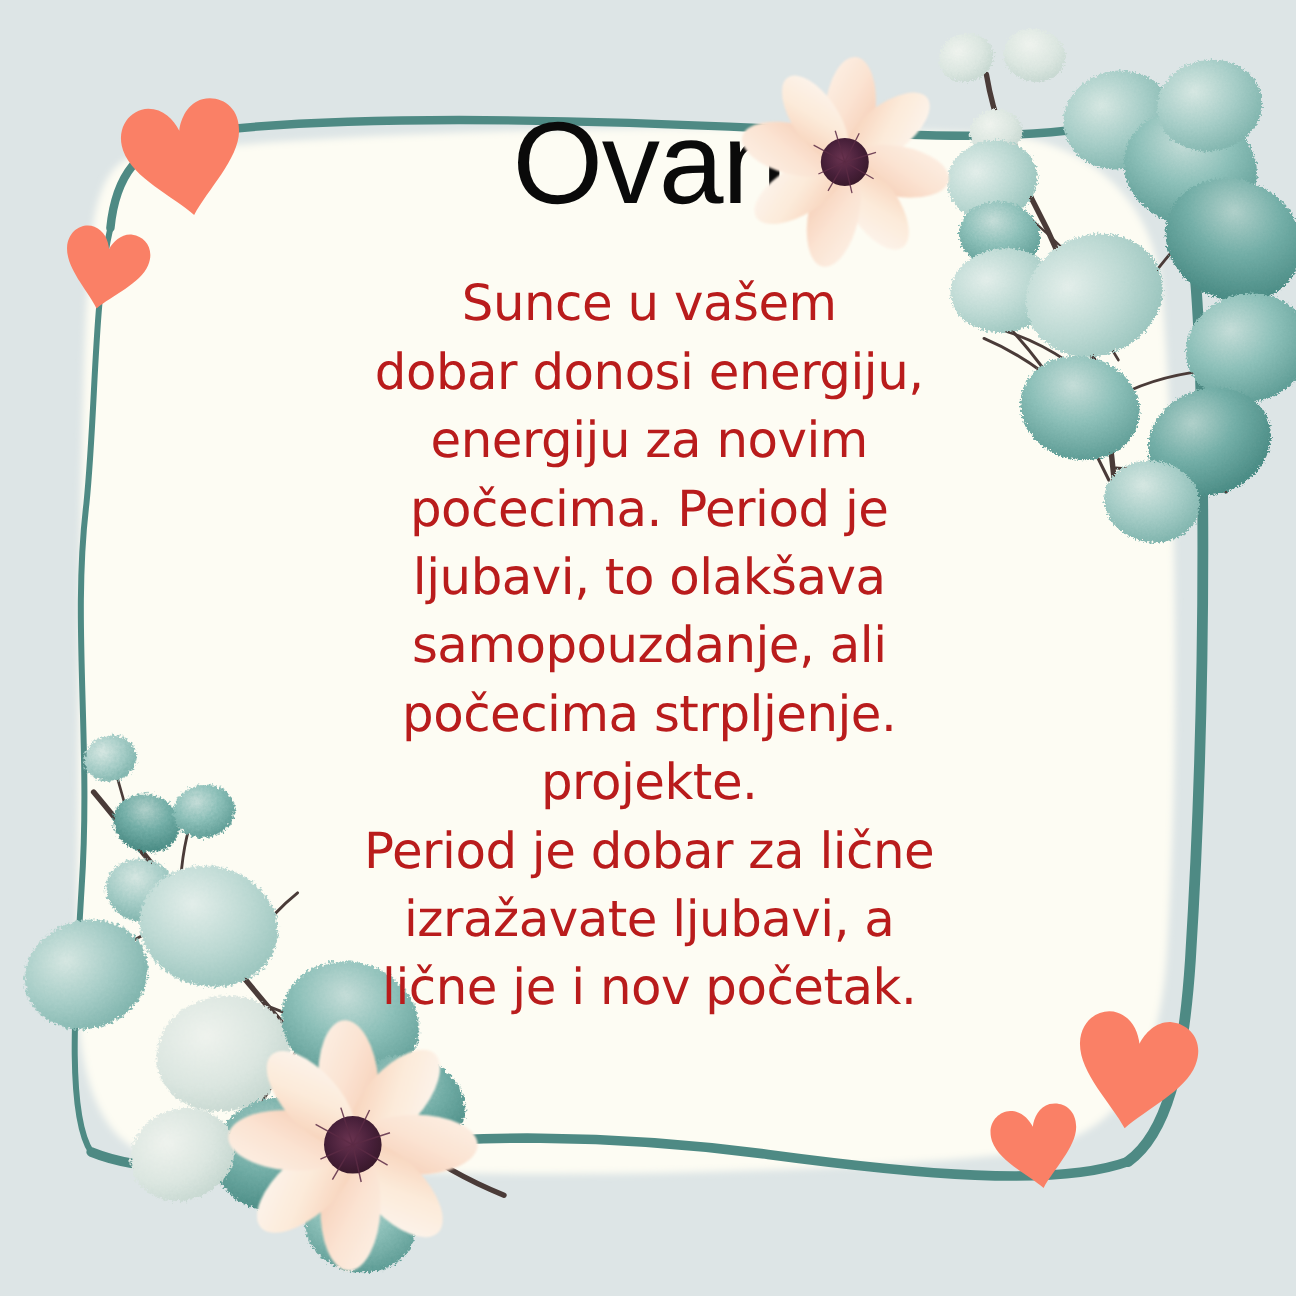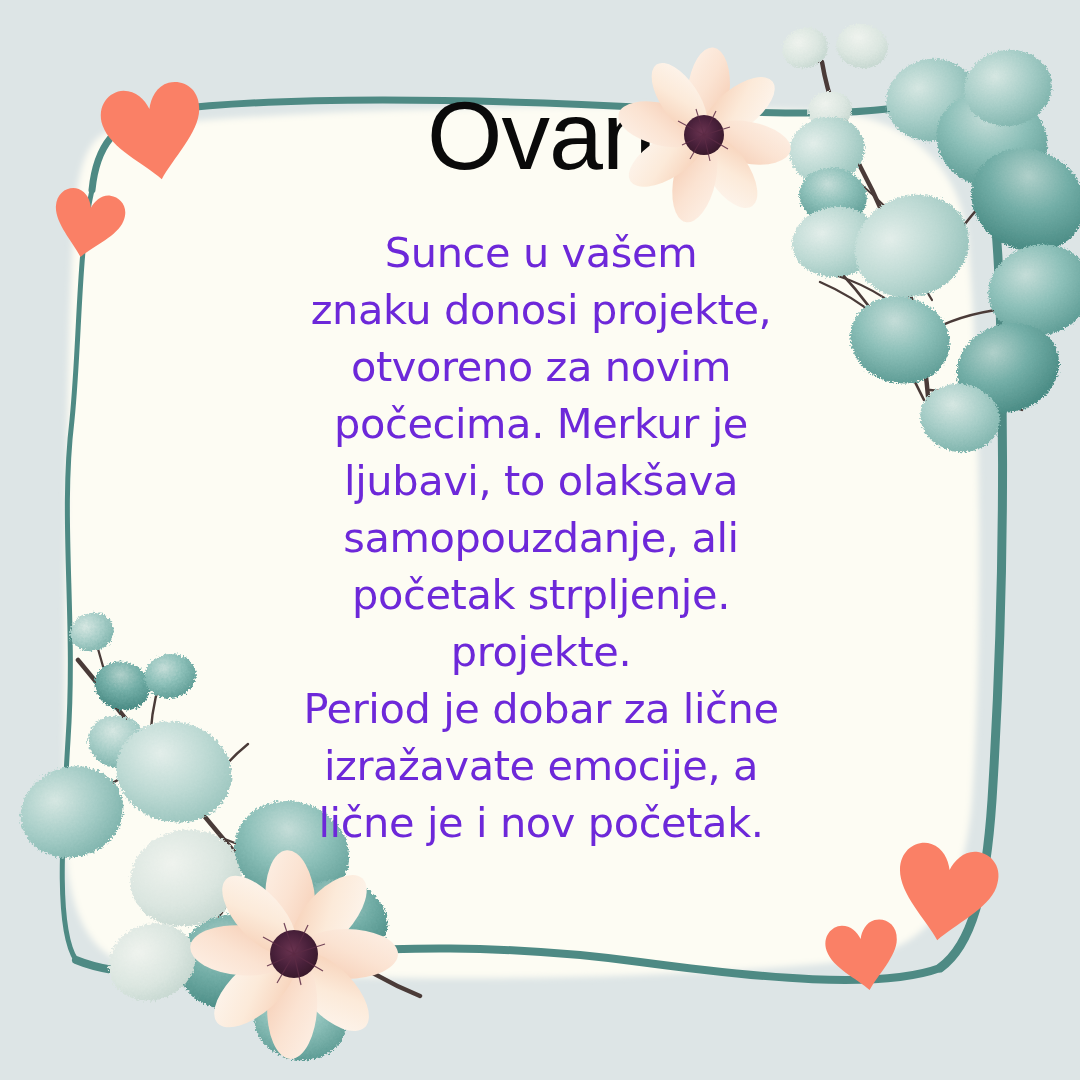--- a/index.html
+++ b/index.html
@@ -226,7 +226,7 @@
   <div class="layer" id="text-layer">
     <div id="text-block">
       <div id="title">Ovan</div>
-      <div id="body-text" style="color: #6d28d9; margin-top: 41px;">
+      <div id="body-text" style="color: #b91c1c; margin-top: 41px;">
           <p>Sunce u vašem</p>
           <p>znaku donosi projekte,</p>
           <p>otvoreno za novim</p>

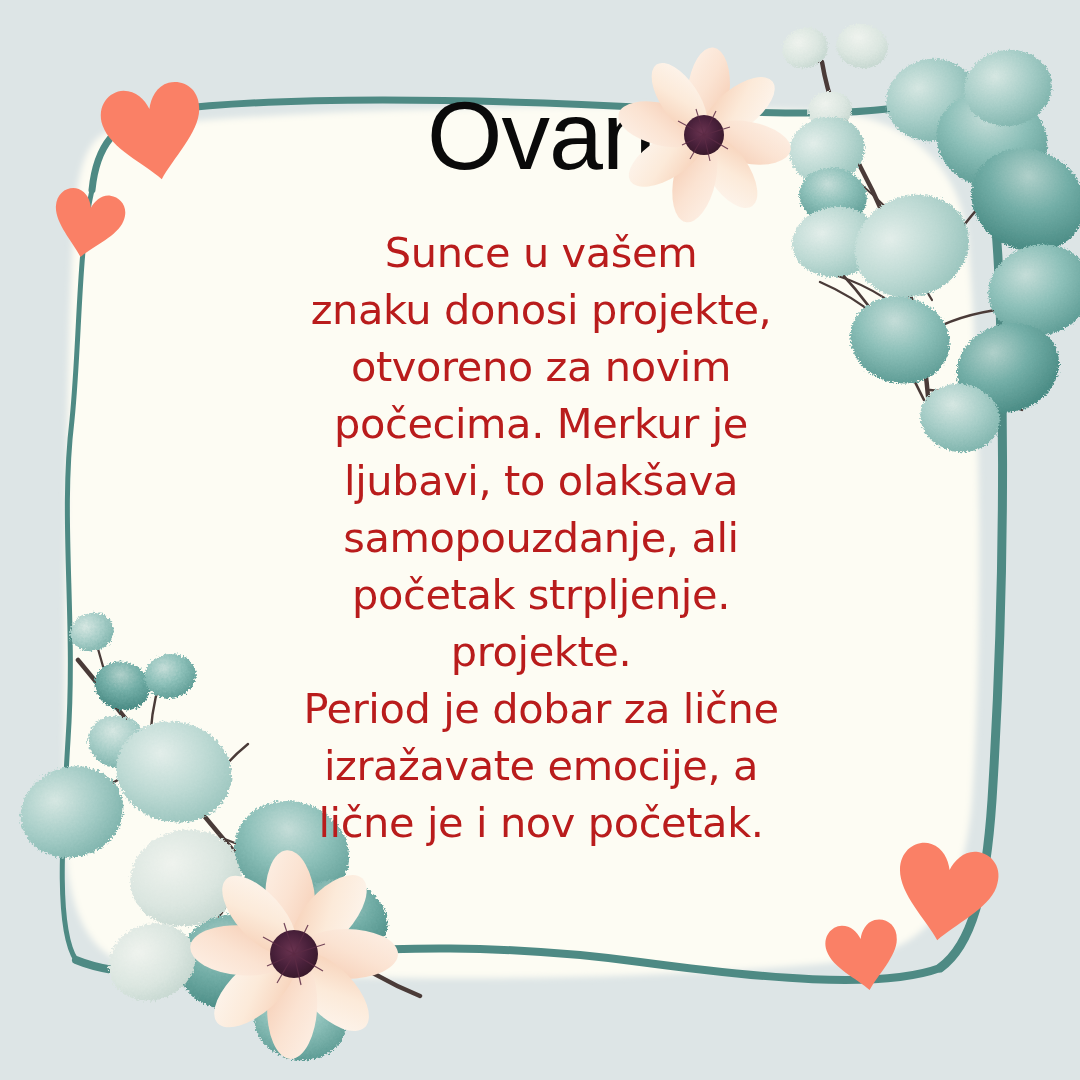--- a/index.html
+++ b/index.html
@@ -228,7 +228,7 @@
       <div id="title">Ovan</div>
       <div id="body-text" style="color: #b91c1c; margin-top: 41px;">
           <p>Sunce u vašem</p>
-          <p>znaku donosi projekte,</p>
+          <p>dobar donosi energiju,</p>
           <p>otvoreno za novim</p>
           <p>počecima. Merkur je</p>
           <p>ljubavi, to olakšava</p>

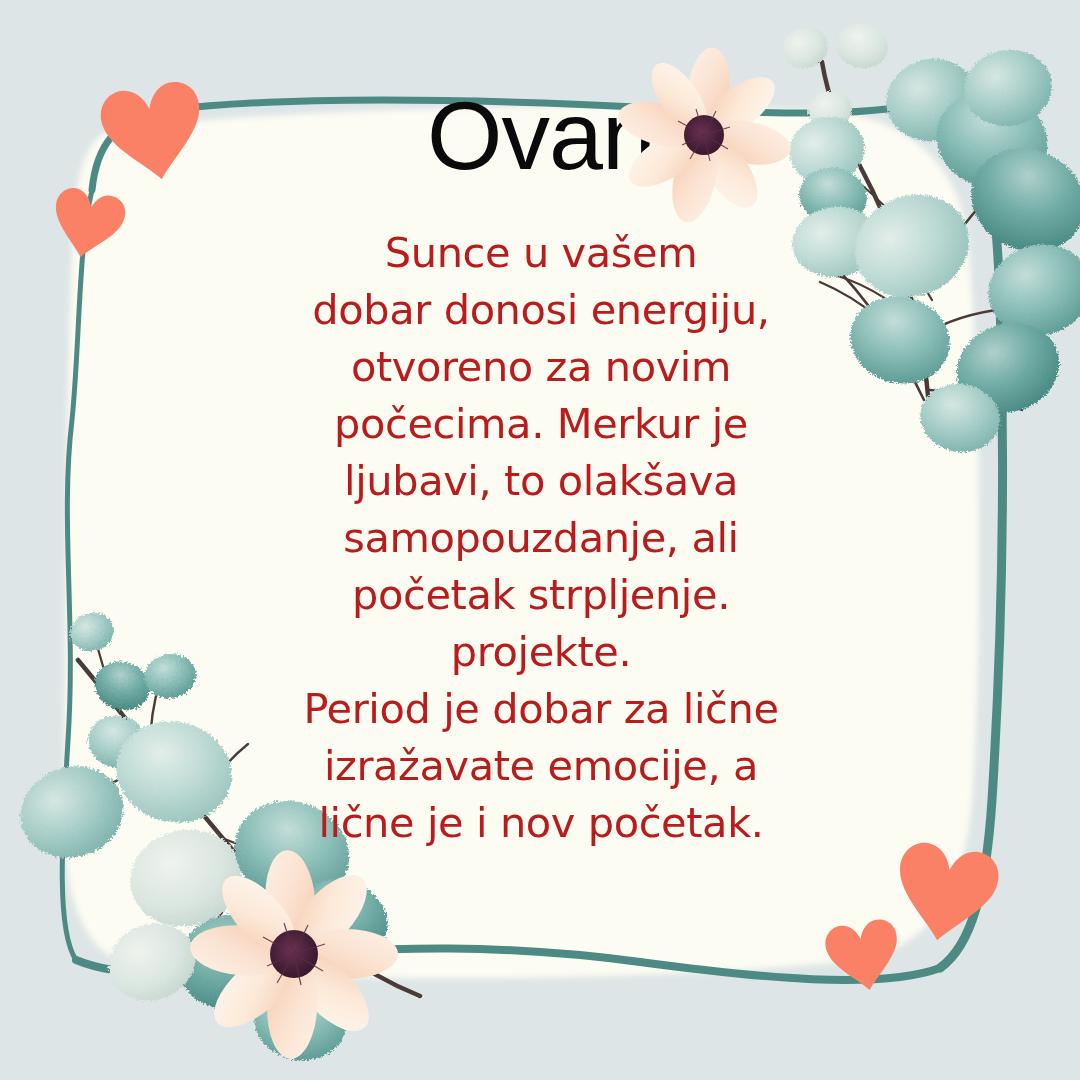--- a/index.html
+++ b/index.html
@@ -229,7 +229,7 @@
       <div id="body-text" style="color: #b91c1c; margin-top: 41px;">
           <p>Sunce u vašem</p>
           <p>dobar donosi energiju,</p>
-          <p>otvoreno za novim</p>
+          <p>energiju za novim</p>
           <p>počecima. Merkur je</p>
           <p>ljubavi, to olakšava</p>
           <p>samopouzdanje, ali</p>

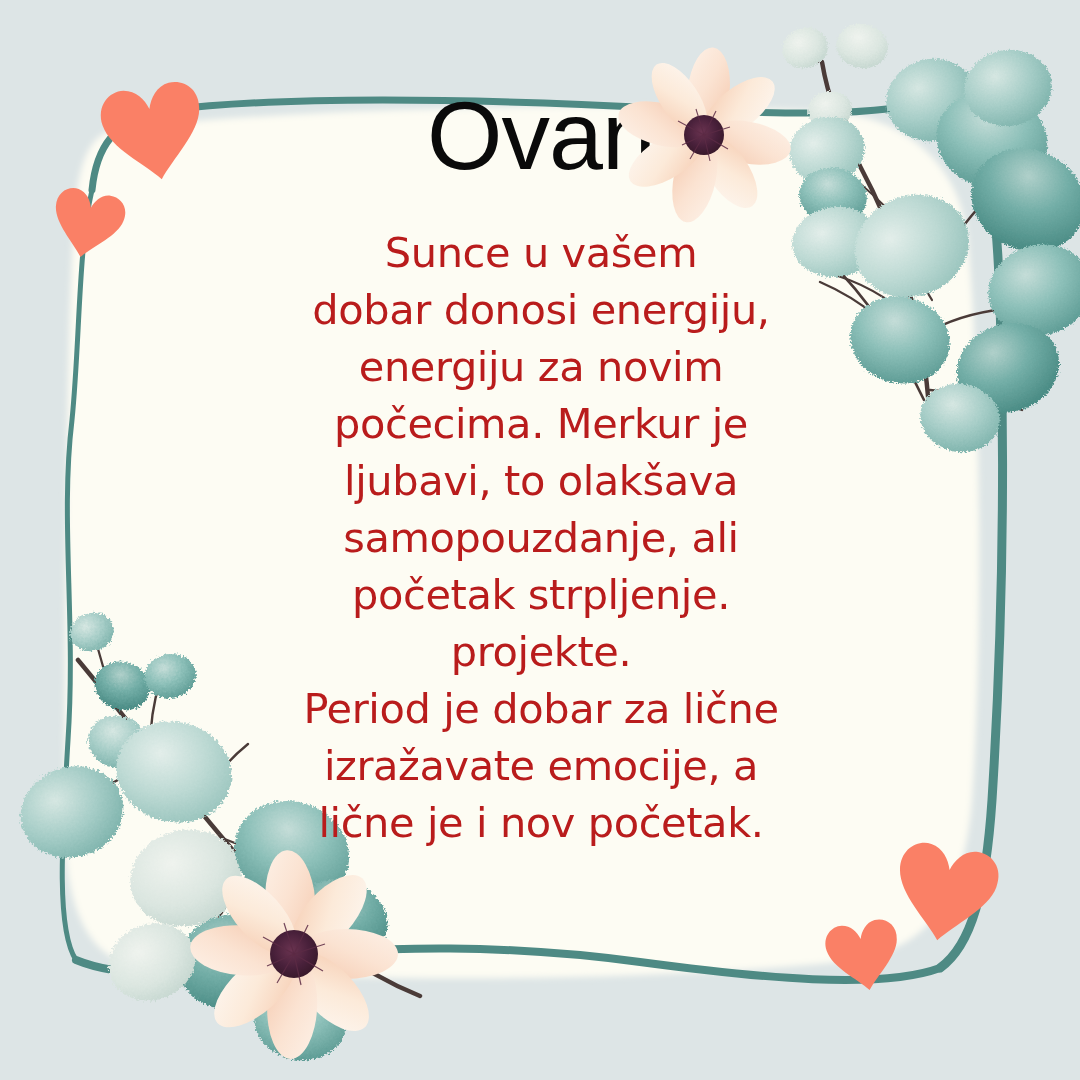--- a/index.html
+++ b/index.html
@@ -230,7 +230,7 @@
           <p>Sunce u vašem</p>
           <p>dobar donosi energiju,</p>
           <p>energiju za novim</p>
-          <p>počecima. Merkur je</p>
+          <p>počecima. Period je</p>
           <p>ljubavi, to olakšava</p>
           <p>samopouzdanje, ali</p>
           <p>početak strpljenje.</p>

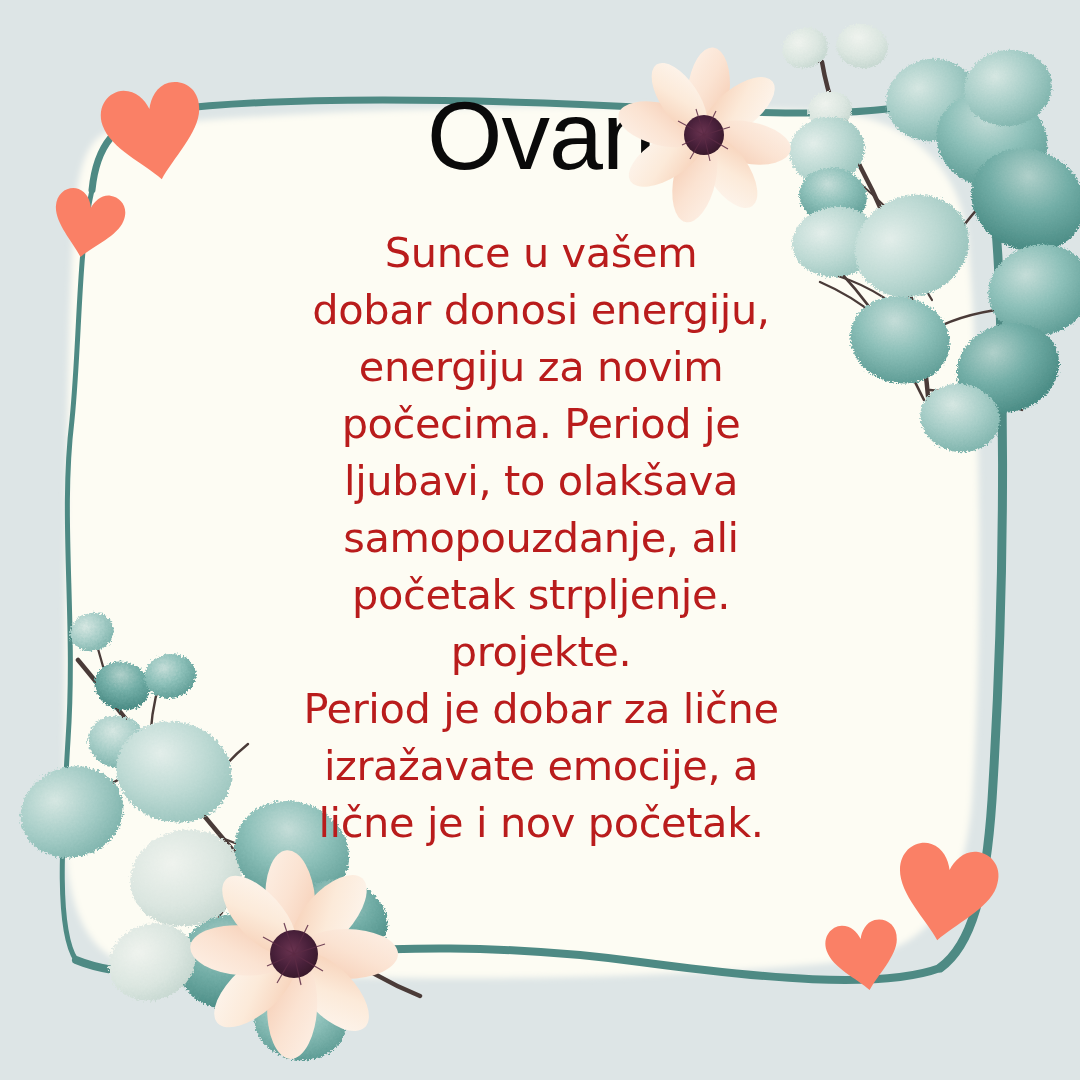--- a/index.html
+++ b/index.html
@@ -233,7 +233,7 @@
           <p>počecima. Period je</p>
           <p>ljubavi, to olakšava</p>
           <p>samopouzdanje, ali</p>
-          <p>početak strpljenje.</p>
+          <p>počecima strpljenje.</p>
           <p>projekte.</p>
           <p>Period je dobar za lične</p>
           <p>izražavate emocije, a</p>

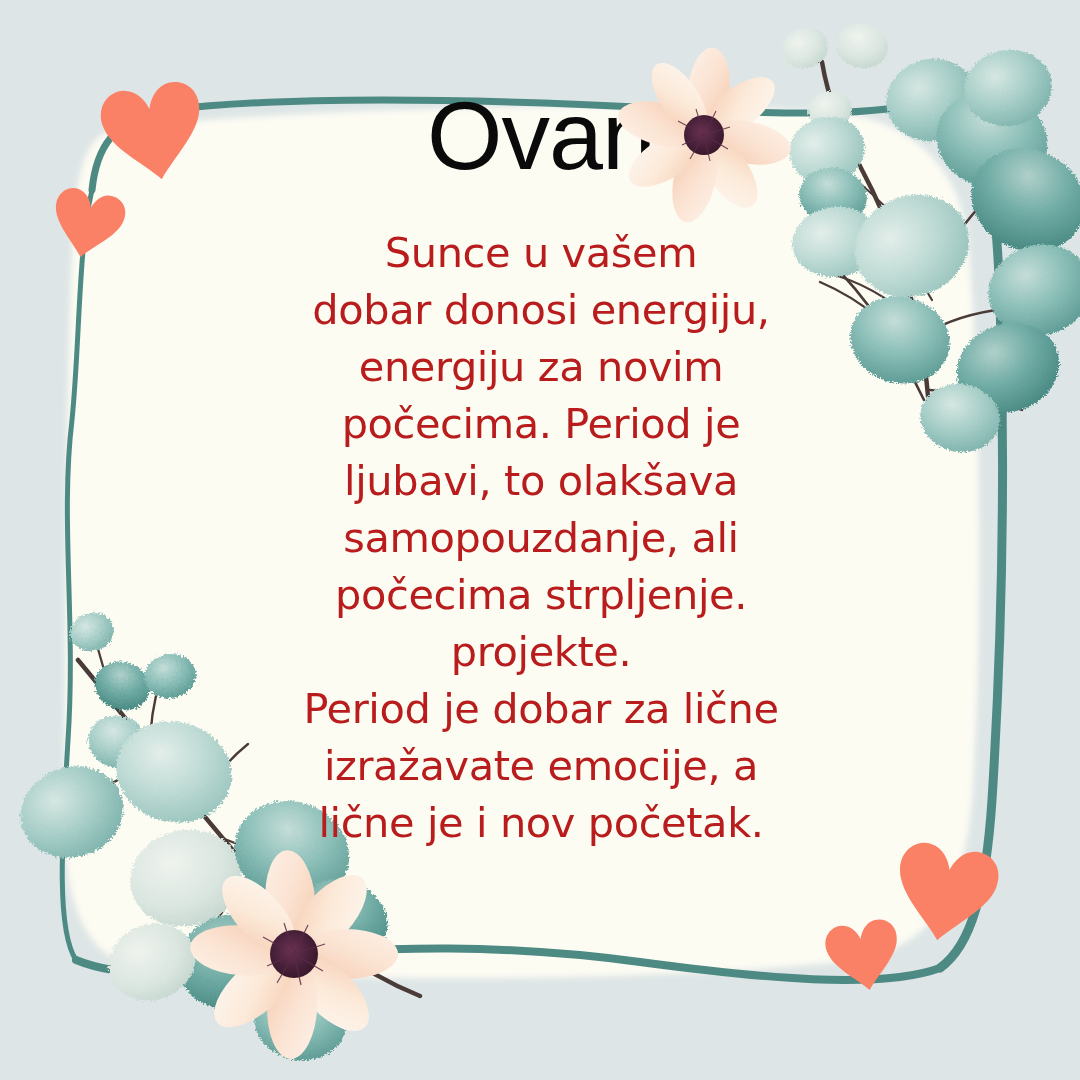--- a/index.html
+++ b/index.html
@@ -236,7 +236,7 @@
           <p>počecima strpljenje.</p>
           <p>projekte.</p>
           <p>Period je dobar za lične</p>
-          <p>izražavate emocije, a</p>
+          <p>izražavate ljubavi, a</p>
           <p>lične je i nov početak.</p>
         </div>
     </div>

